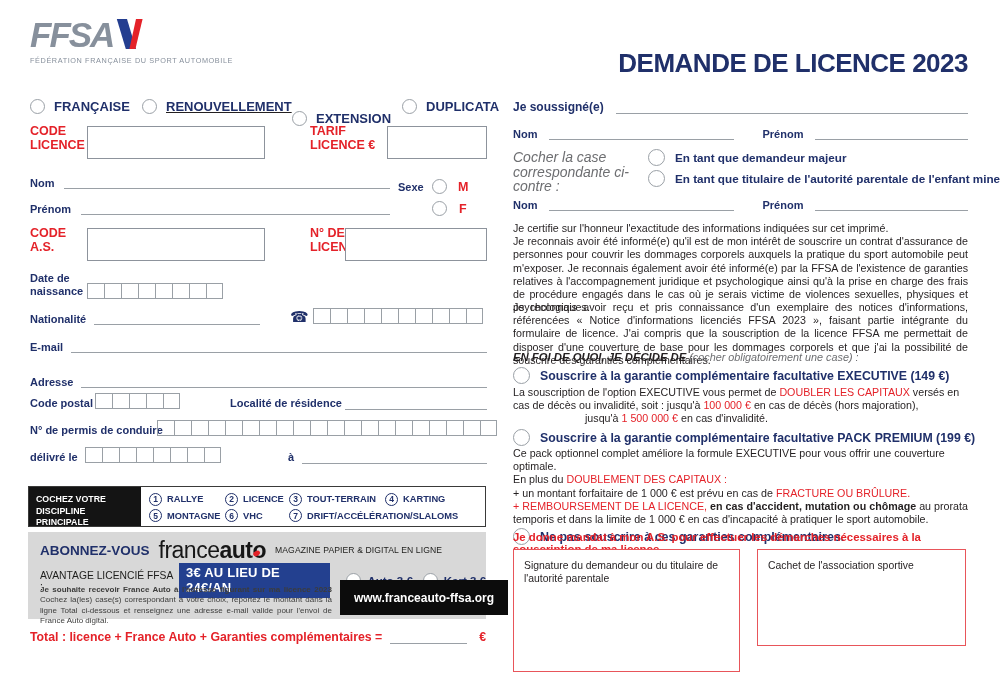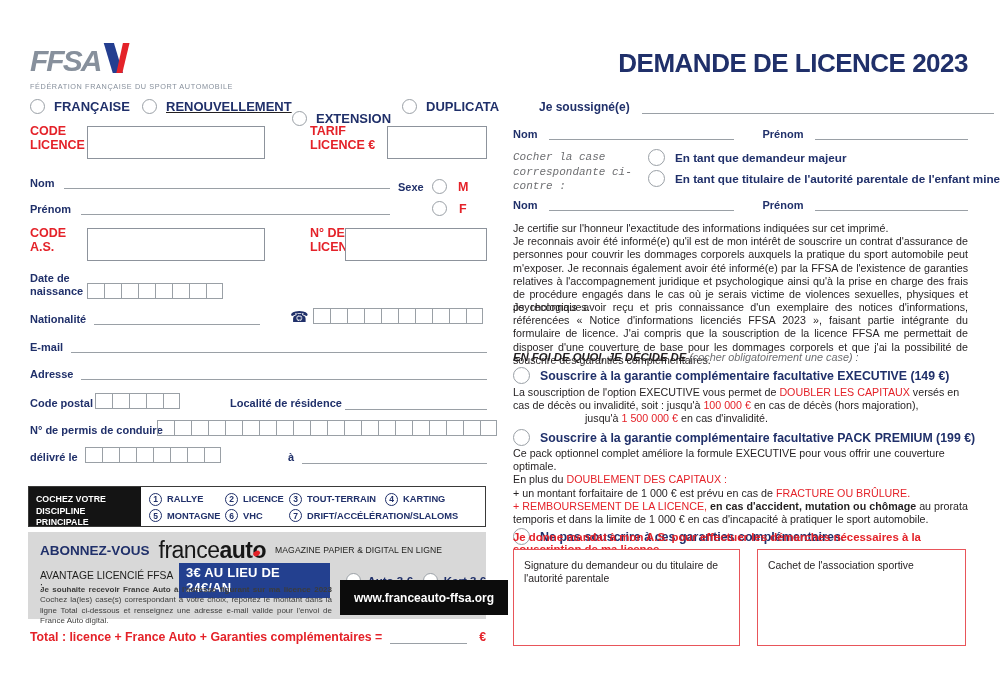--- a/index.html
+++ b/index.html
@@ -21,7 +21,7 @@
 
   
   .ffsa-logo { left:30px; top:18px; }
-  .ffsa-word { font-size:30px; font-weight:bold; font-style:italic; color:#87909c; letter-spacing:-2px; line-height:34px; display:inline-block;margin-top:26px; }
+  .ffsa-word { font-size:35px; font-weight:bold; font-style:italic; color:#87909c; letter-spacing:-2px; line-height:34px; display:inline-block; }
   .ffsa-mark { display:inline-block; position:relative; width:30px; height:30px; vertical-align:-2px; margin-left:1px; }
   .ffsa-mark .m-blue { position:absolute; inset:0; background:#243e90; clip-path:polygon(8% 0, 42% 0, 72% 100%, 38% 100%); }
   .ffsa-mark .m-red  { position:absolute; inset:0; background:#e42229; clip-path:polygon(72% 0, 94% 0, 70% 100%, 50% 100%); }

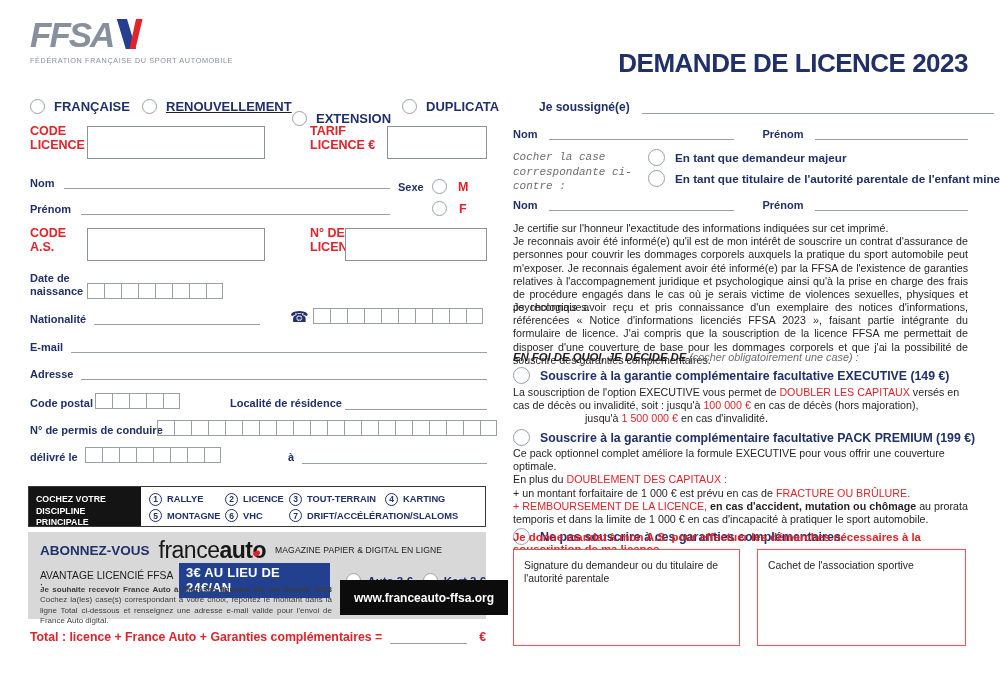--- a/index.html
+++ b/index.html
@@ -290,7 +290,7 @@
     <span class="total-euro">€</span>
   </div>
 
-  <div class="abs rc field-row" style="top:100px;margin-left:26px;">
+  <div class="abs rc field-row" style="top:100px;">
     <span class="lbl" style="font-size:12px;">Je soussigné(e)</span>
     <span class="uline" style="flex:1; margin-left:12px;"></span>
   </div>

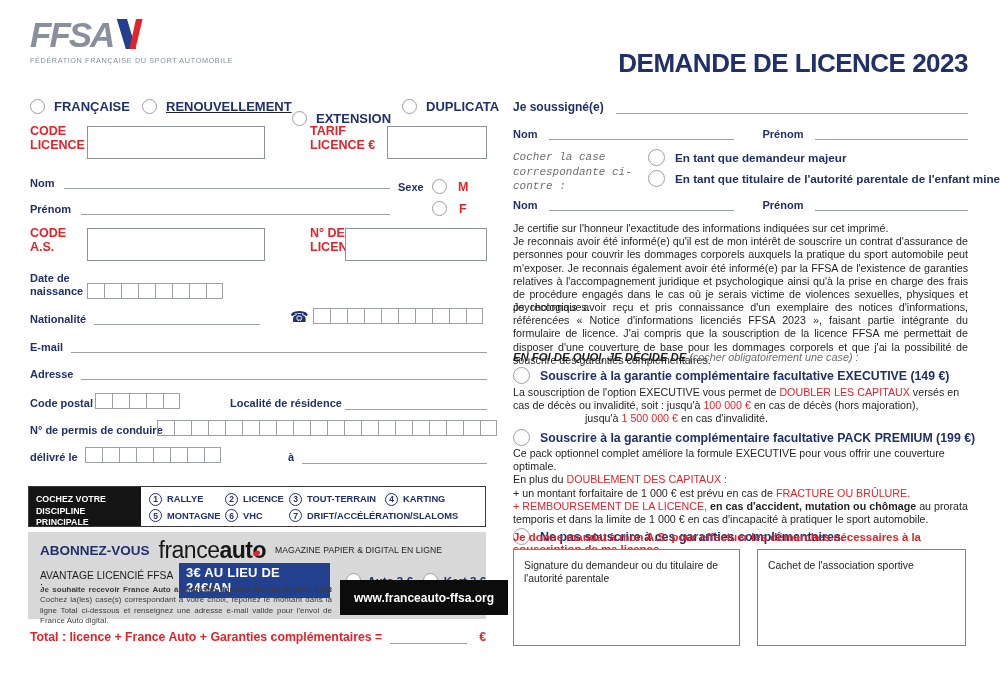--- a/index.html
+++ b/index.html
@@ -302,7 +302,7 @@
     <span class="uline" style="flex:1; margin-left:12px;"></span>
   </div>
 
-  <div class="abs" style="left:513px; top:150px; width:125px; font-size:11px; line-height:14.5px;font-family:Liberation Mono, monospace;">
+  <div class="abs" style="left:513px; top:150px; width:125px; font-size:14px; line-height:14.5px;">
     <span class="italic-gray">Cocher la case correspondante ci-contre :</span>
   </div>
   <div class="abs opt-head" style="left:648px; top:149px;">

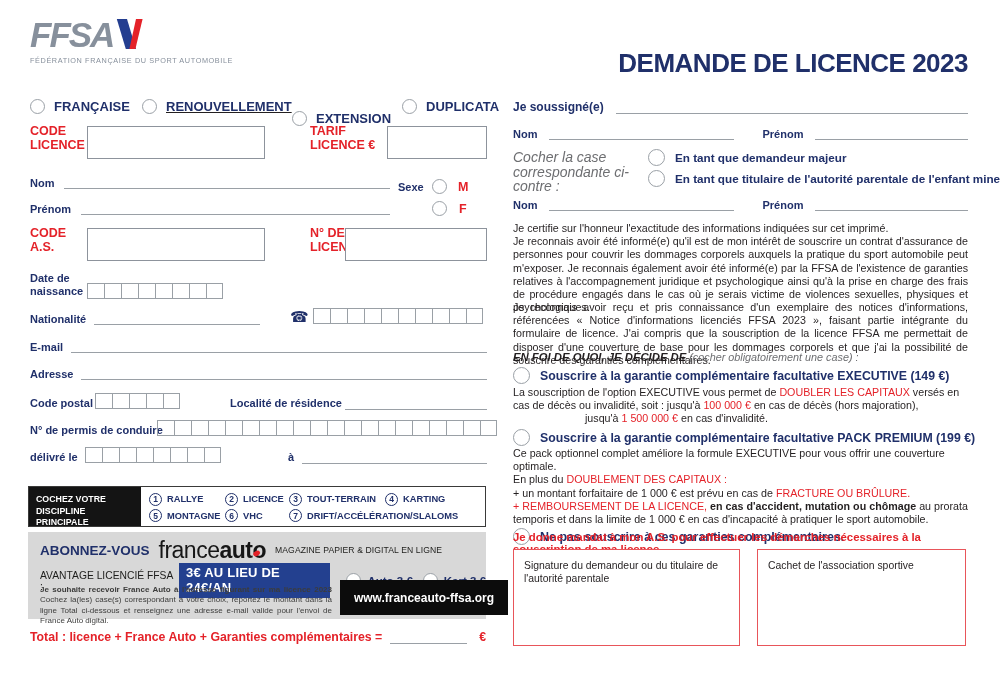--- a/index.html
+++ b/index.html
@@ -171,7 +171,7 @@
     <span class="uline" style="flex:1; margin-left:8px;"></span>
   </div>
 
-  <div class="abs field-row" style="left:30px; top:367px; width:457px;">
+  <div class="abs field-row" style="left:30px; top:375px; width:457px;">
     <span class="lbl">Adresse</span>
     <span class="uline" style="flex:1; margin-left:8px;"></span>
   </div>

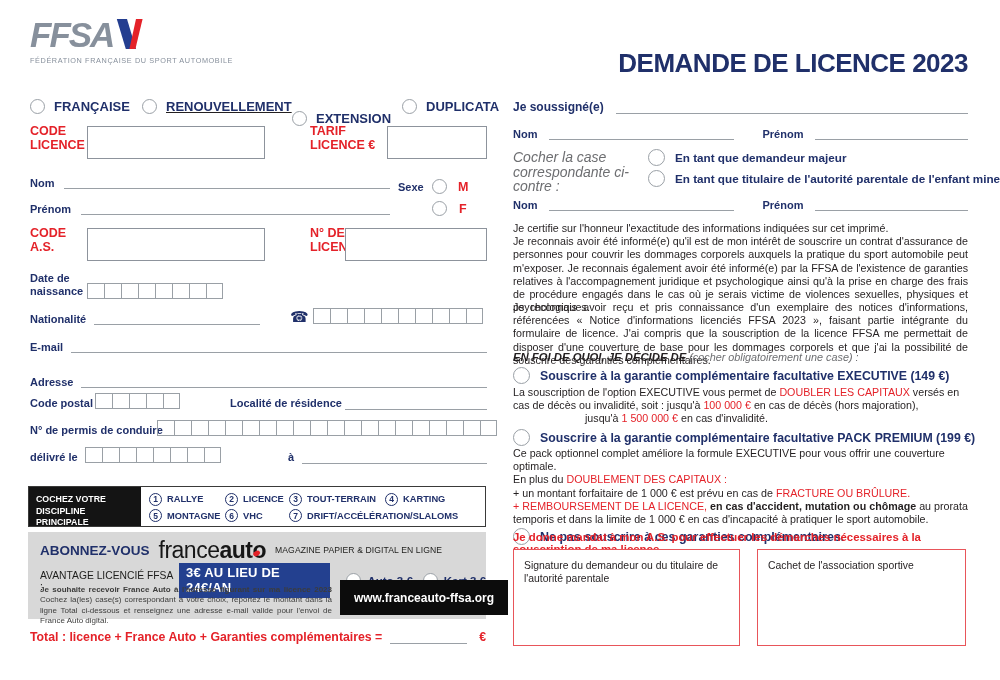--- a/index.html
+++ b/index.html
@@ -361,7 +361,7 @@
 
   <div class="abs rc mandat" style="top:531px;">Je donne mandat à mon A.S. pour effectuer les démarches nécessaires à la souscription de ma licence.</div>
 
-  <div class="sig-box" style="left:513px; top:549px; width:227px; height:97px;">
+  <div class="sig-box" style="left:513px; top:549px; width:227px; height:123px;">
     <span>Signature du demandeur ou du titulaire de l'autorité parentale</span>
   </div>
   <div class="sig-box" style="left:757px; top:549px; width:209px; height:97px;">

